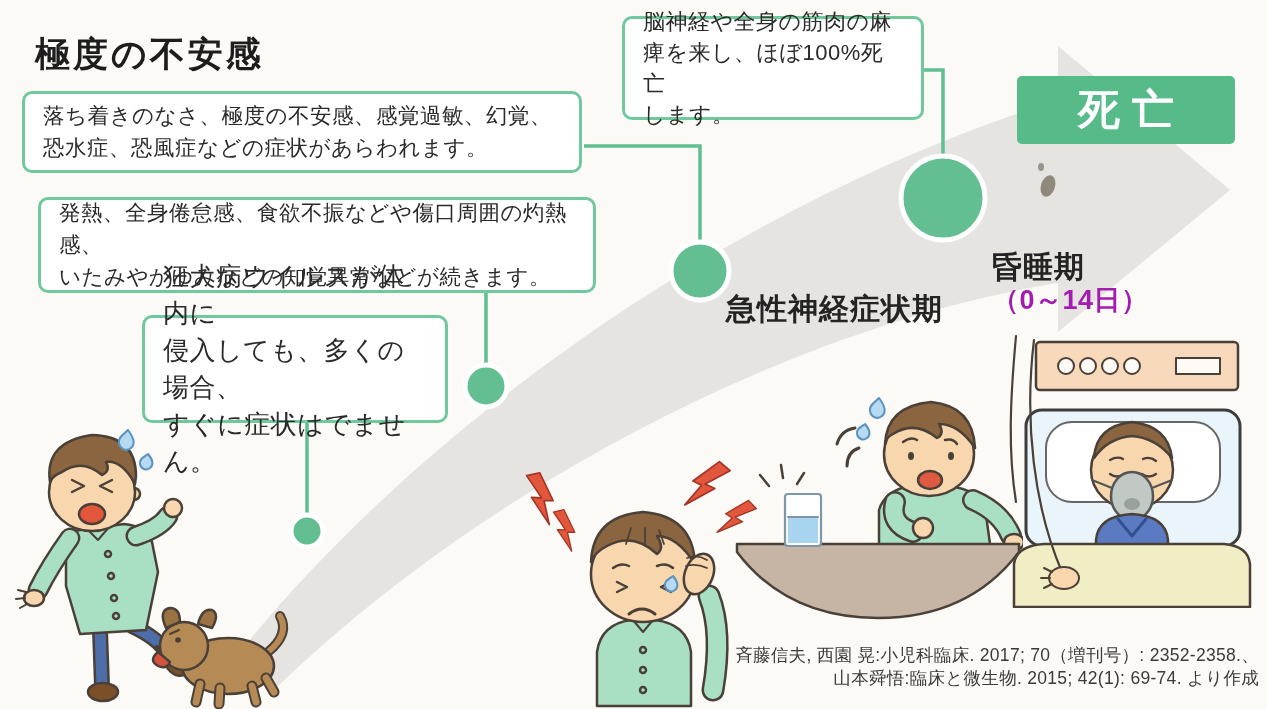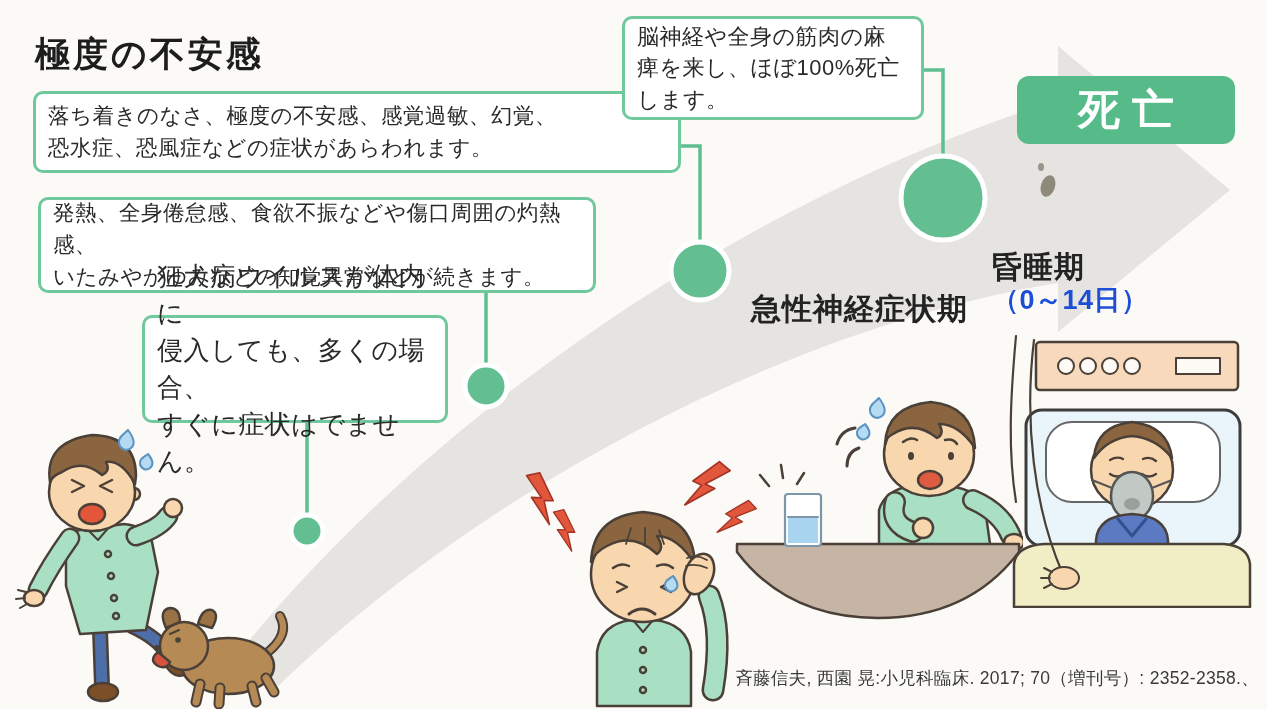--- a/index.html
+++ b/index.html
@@ -10,7 +10,7 @@
   .title{position:absolute;left:35px;top:8px;font-size:35px;font-weight:900;color:#1d1d1d;
          letter-spacing:3px;z-index:2;}
   .callout{position:absolute;z-index:2;background:#fff;border:3px solid #70c89d;border-radius:10px;
-           display:flex;align-items:center;padding:6px 12px;font-size:21.5px;line-height:1.5;
+           display:flex;align-items:center;padding:6px 18px;font-size:21.5px;line-height:1.5;
            color:#2a2a2a;white-space:pre-line;font-weight:500;letter-spacing:.5px;box-sizing:border-box;}
   #callout-incubation{left:142px;top:315px;width:306px;height:108px;font-size:26px;line-height:1.42;}
   #callout-prodromal{left:38px;top:197px;width:558px;height:96px;}

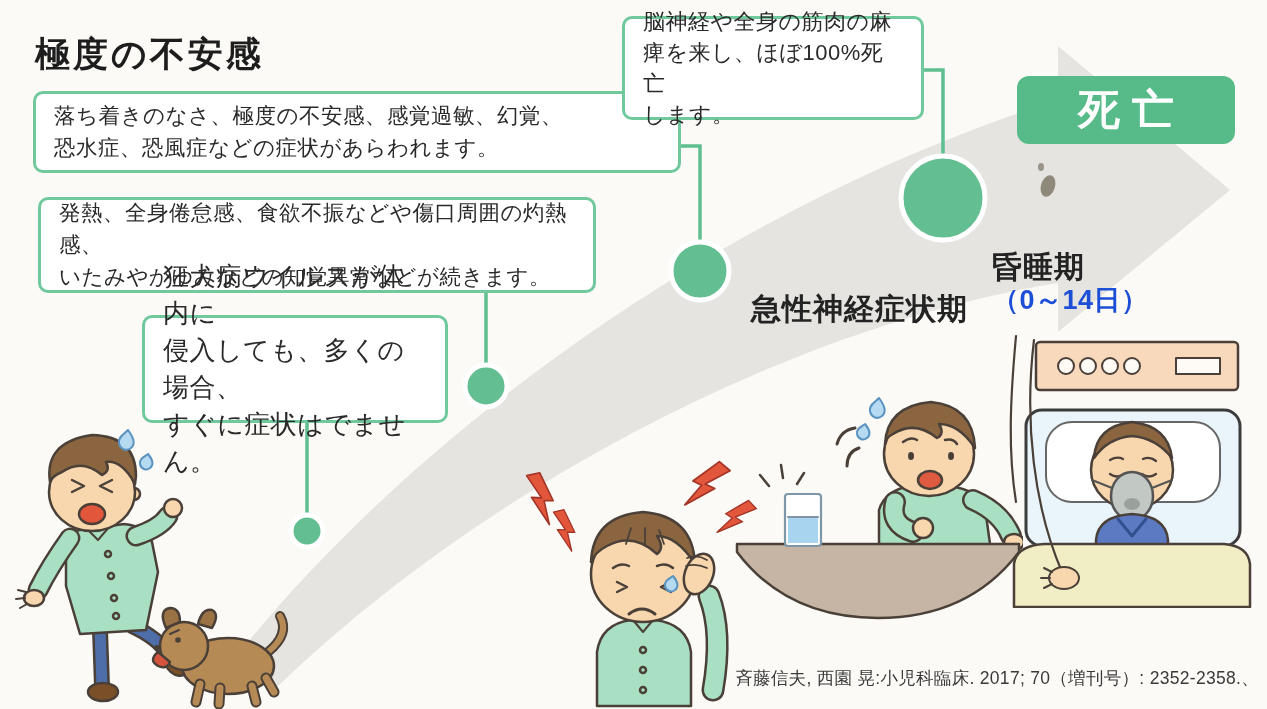--- a/index.html
+++ b/index.html
@@ -14,7 +14,7 @@
            color:#2a2a2a;white-space:pre-line;font-weight:500;letter-spacing:.5px;box-sizing:border-box;}
   #callout-incubation{left:142px;top:315px;width:306px;height:108px;font-size:26px;line-height:1.42;}
   #callout-prodromal{left:38px;top:197px;width:558px;height:96px;}
-  #callout-acute{left:33px;top:91px;width:648px;height:82px;}
+  #callout-acute{left:22px;top:91px;width:560px;height:82px;}
   #callout-coma{left:622px;top:16px;width:302px;height:104px;font-size:22px;line-height:1.42;}
   .stage{position:absolute;z-index:2;font-weight:800;line-height:1.16;}
   .stage .s-name{display:block;font-size:30px;color:#232323;letter-spacing:1px;}

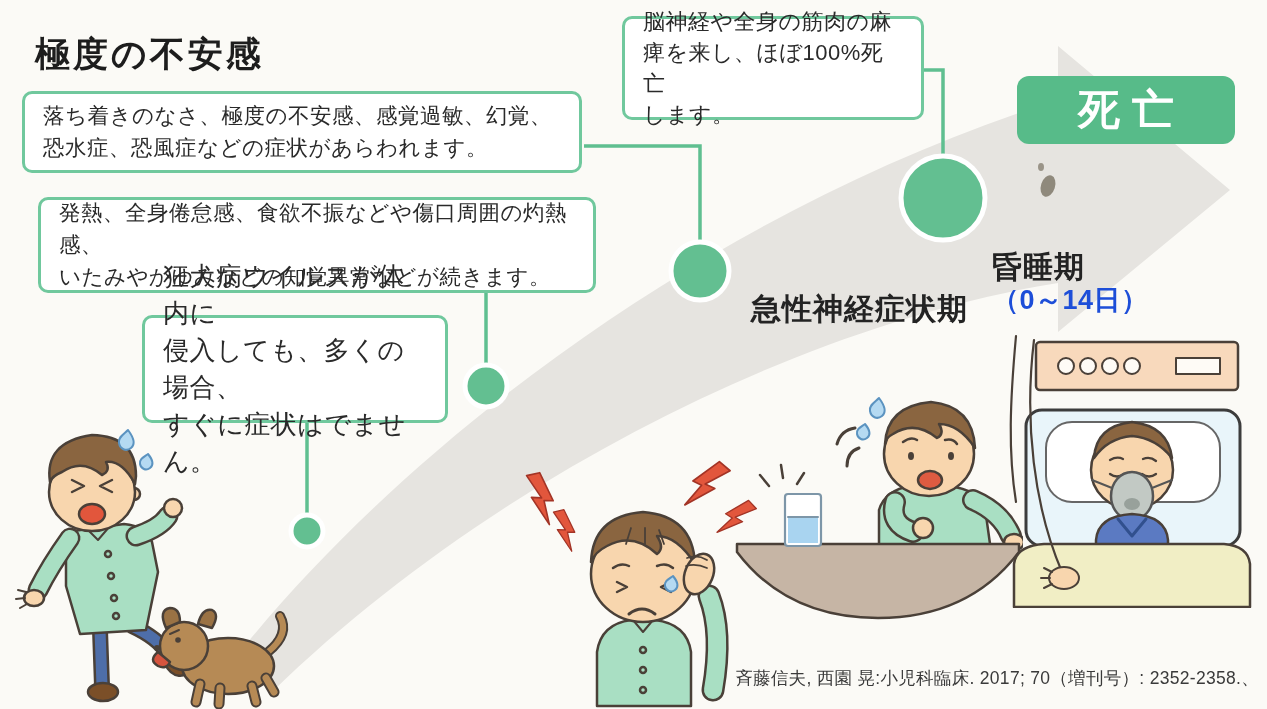--- a/index.html
+++ b/index.html
@@ -24,7 +24,7 @@
   #stage-3{left:726px;top:292px;margin-left:25px;}
   #stage-4{left:992px;top:220px;margin-top:30px;}
   .badge{position:absolute;left:1017px;top:76px;width:218px;height:68px;background:#57bb89;
-         border-radius:12px;color:#fff;font-size:42px;font-weight:800;display:flex;align-items:center;
+         border-radius:5px;color:#fff;font-size:42px;font-weight:800;display:flex;align-items:center;
          justify-content:center;letter-spacing:12px;padding-left:12px;box-sizing:border-box;z-index:2;}
   .citation{position:absolute;right:8px;bottom:20px;text-align:right;font-size:17.5px;color:#3a3a3a;
             line-height:1.28;z-index:2;letter-spacing:.3px;}

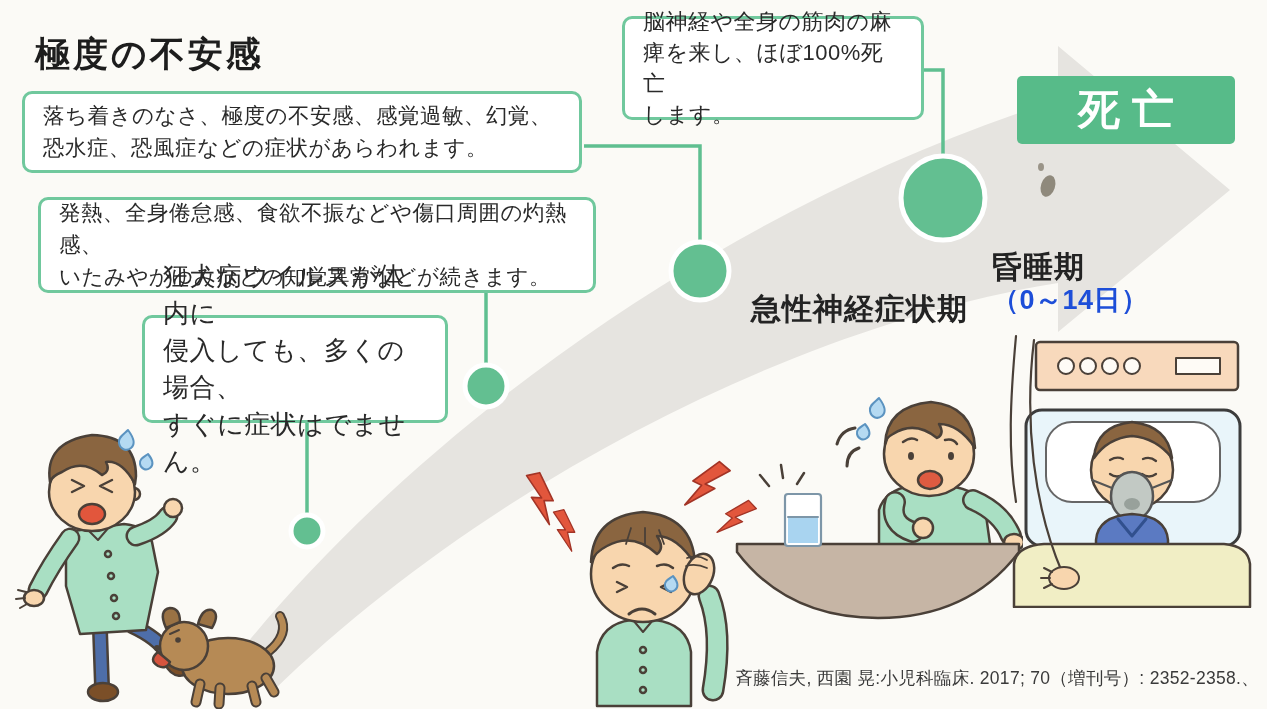--- a/index.html
+++ b/index.html
@@ -21,7 +21,7 @@
   .stage .s-dur{display:block;font-size:27px;color:#1d4ed8;letter-spacing:.5px;}
   #stage-1{left:330px;top:519px;}
   #stage-2{left:512px;top:390px;}
-  #stage-3{left:726px;top:292px;margin-left:25px;}
+  #stage-3{left:726px;top:292px;}
   #stage-4{left:992px;top:220px;margin-top:30px;}
   .badge{position:absolute;left:1017px;top:76px;width:218px;height:68px;background:#57bb89;
          border-radius:5px;color:#fff;font-size:42px;font-weight:800;display:flex;align-items:center;

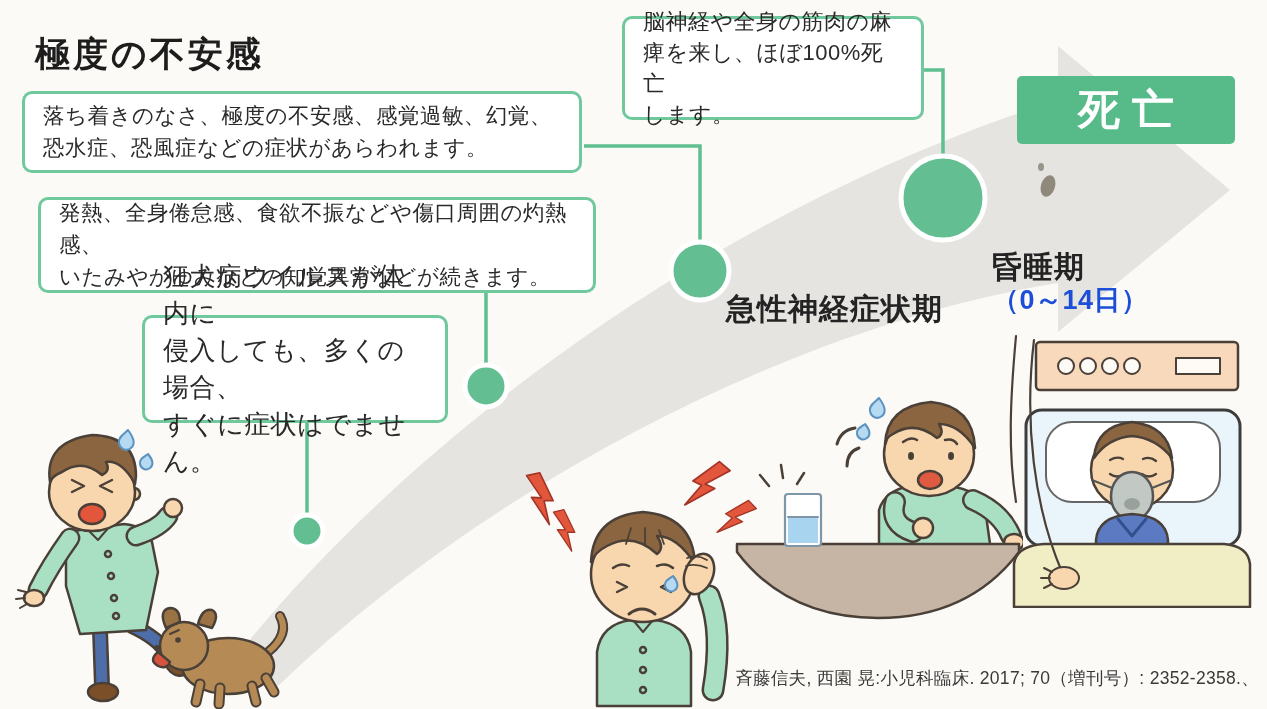--- a/index.html
+++ b/index.html
@@ -18,7 +18,7 @@
   #callout-coma{left:622px;top:16px;width:302px;height:104px;font-size:22px;line-height:1.42;}
   .stage{position:absolute;z-index:2;font-weight:800;line-height:1.16;}
   .stage .s-name{display:block;font-size:30px;color:#232323;letter-spacing:1px;}
-  .stage .s-dur{display:block;font-size:27px;color:#1d4ed8;letter-spacing:.5px;}
+  .stage .s-dur{display:block;font-size:27px;color:#a21caf;letter-spacing:.5px;}
   #stage-1{left:330px;top:519px;}
   #stage-2{left:512px;top:390px;}
   #stage-3{left:726px;top:292px;}

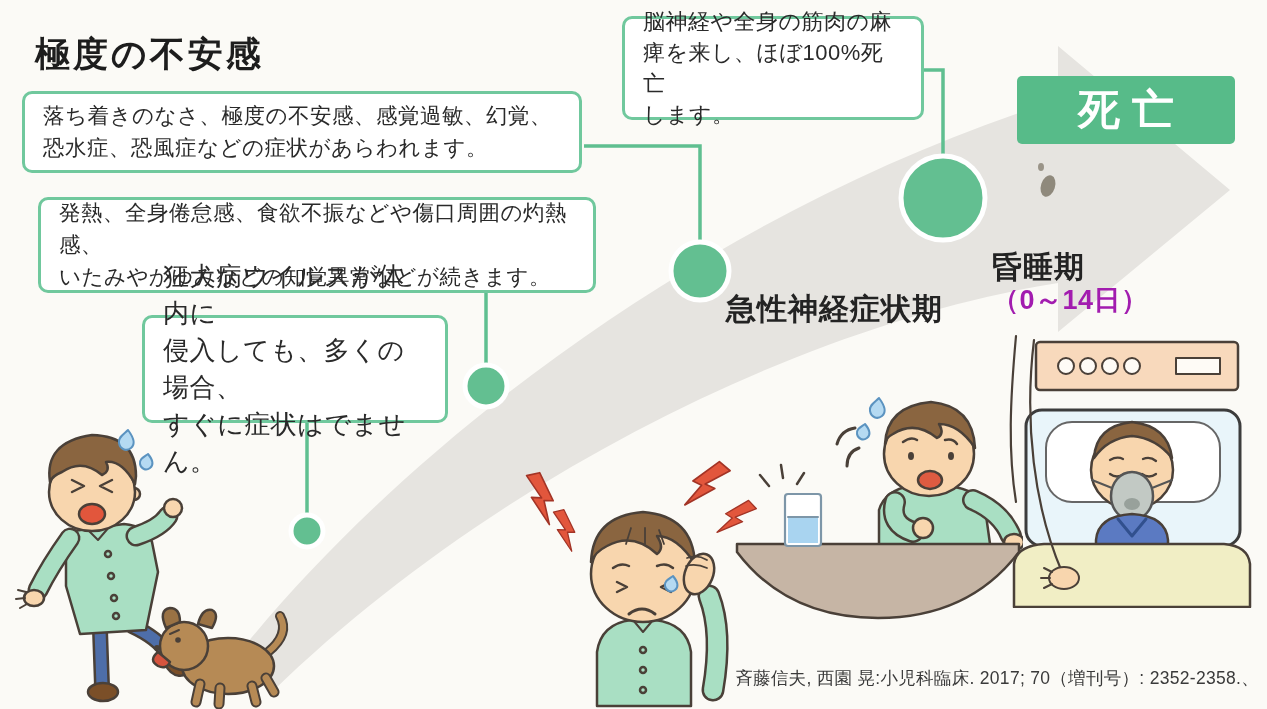--- a/index.html
+++ b/index.html
@@ -230,6 +230,7 @@
 
   <div class="citation">
     <div>斉藤信夫, 西園 晃:小児科臨床. 2017; 70（増刊号）: 2352-2358.、</div>
+    <div>山本舜悟:臨床と微生物. 2015; 42(1): 69-74. より作成</div>
   </div>
 
 </div>

